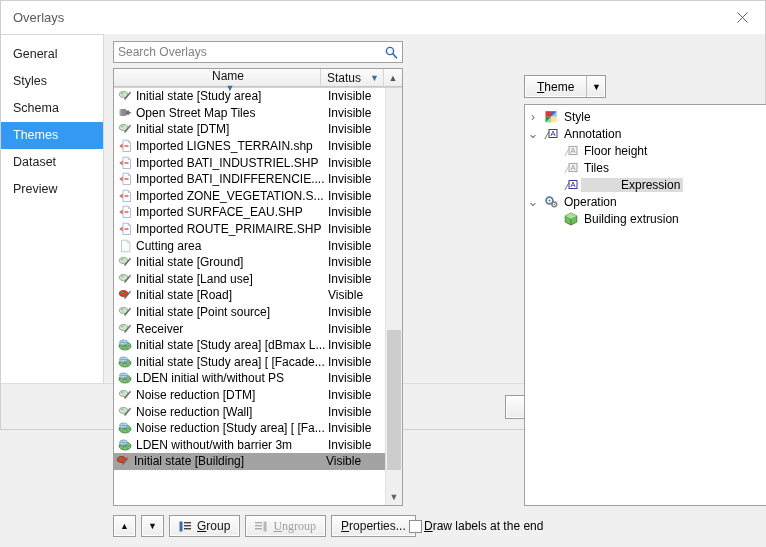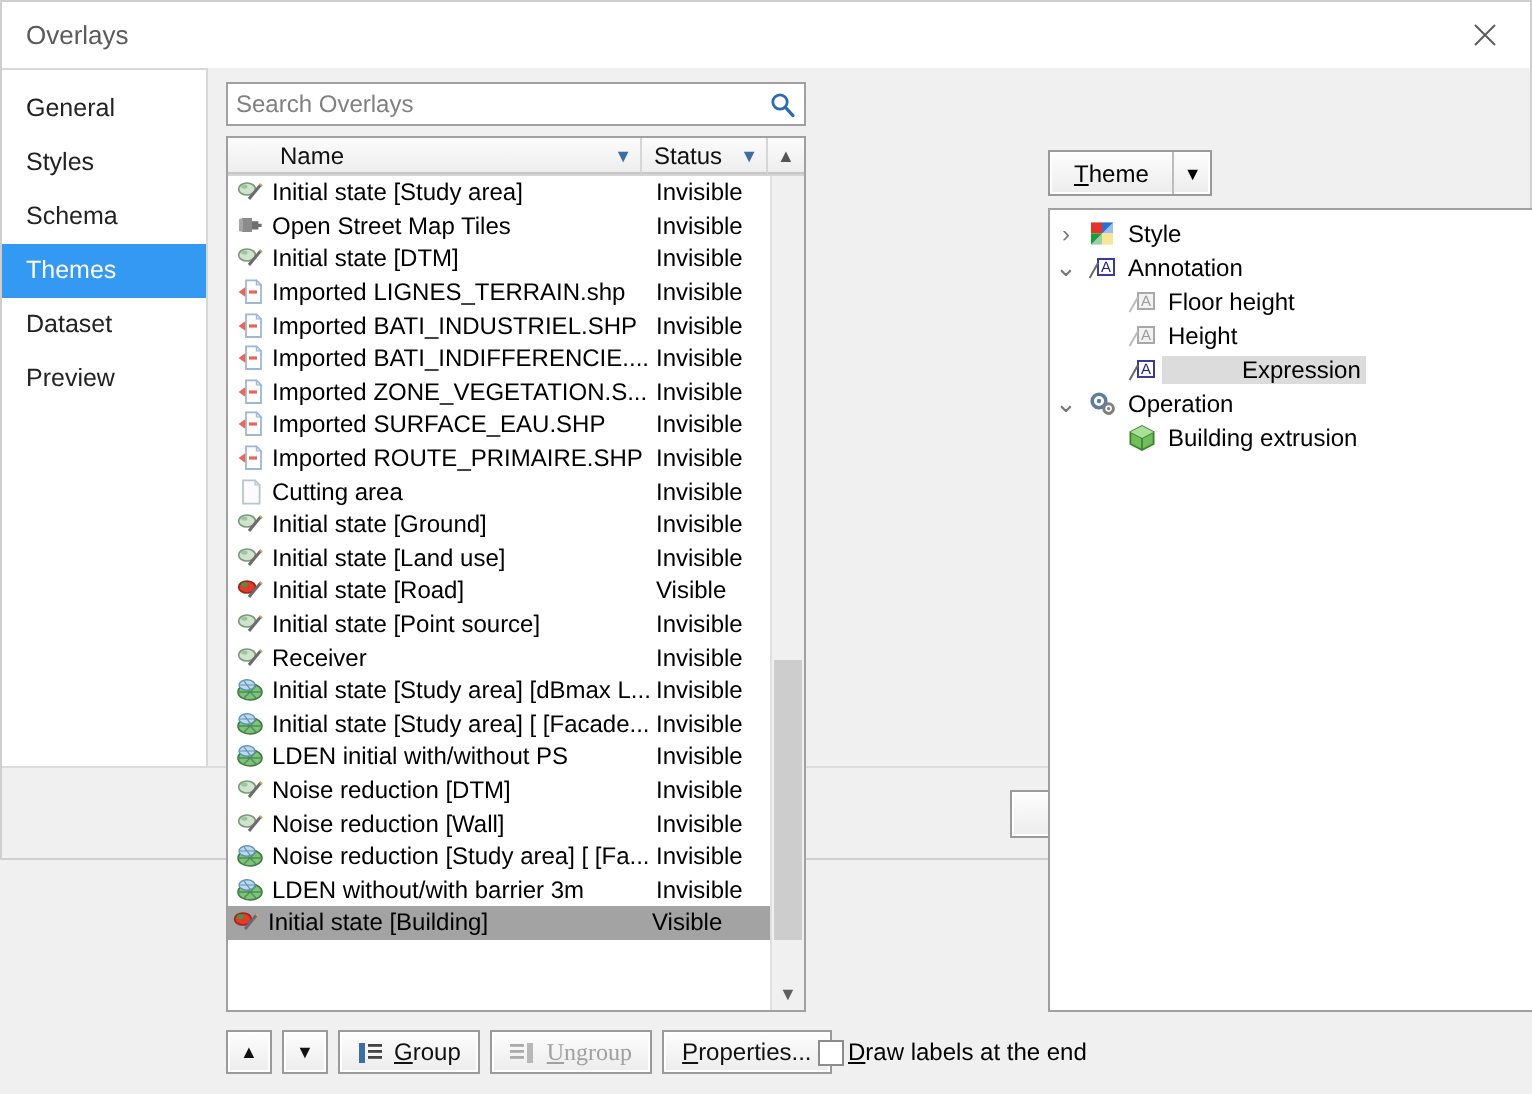--- a/index.html
+++ b/index.html
@@ -143,7 +143,7 @@
     cursor: default;
     color: #111;
   }
-  .col-head.name { width: 207px; padding-left: 26px; }
+  .col-head.name { width: 207px; padding-left: 26px; flex-direction: column; }
   .col-head.status { width: 63px; }
   .col-head .sortarrow {
     color: #3b6ea5; font-size: 9px; margin-left: 4px;

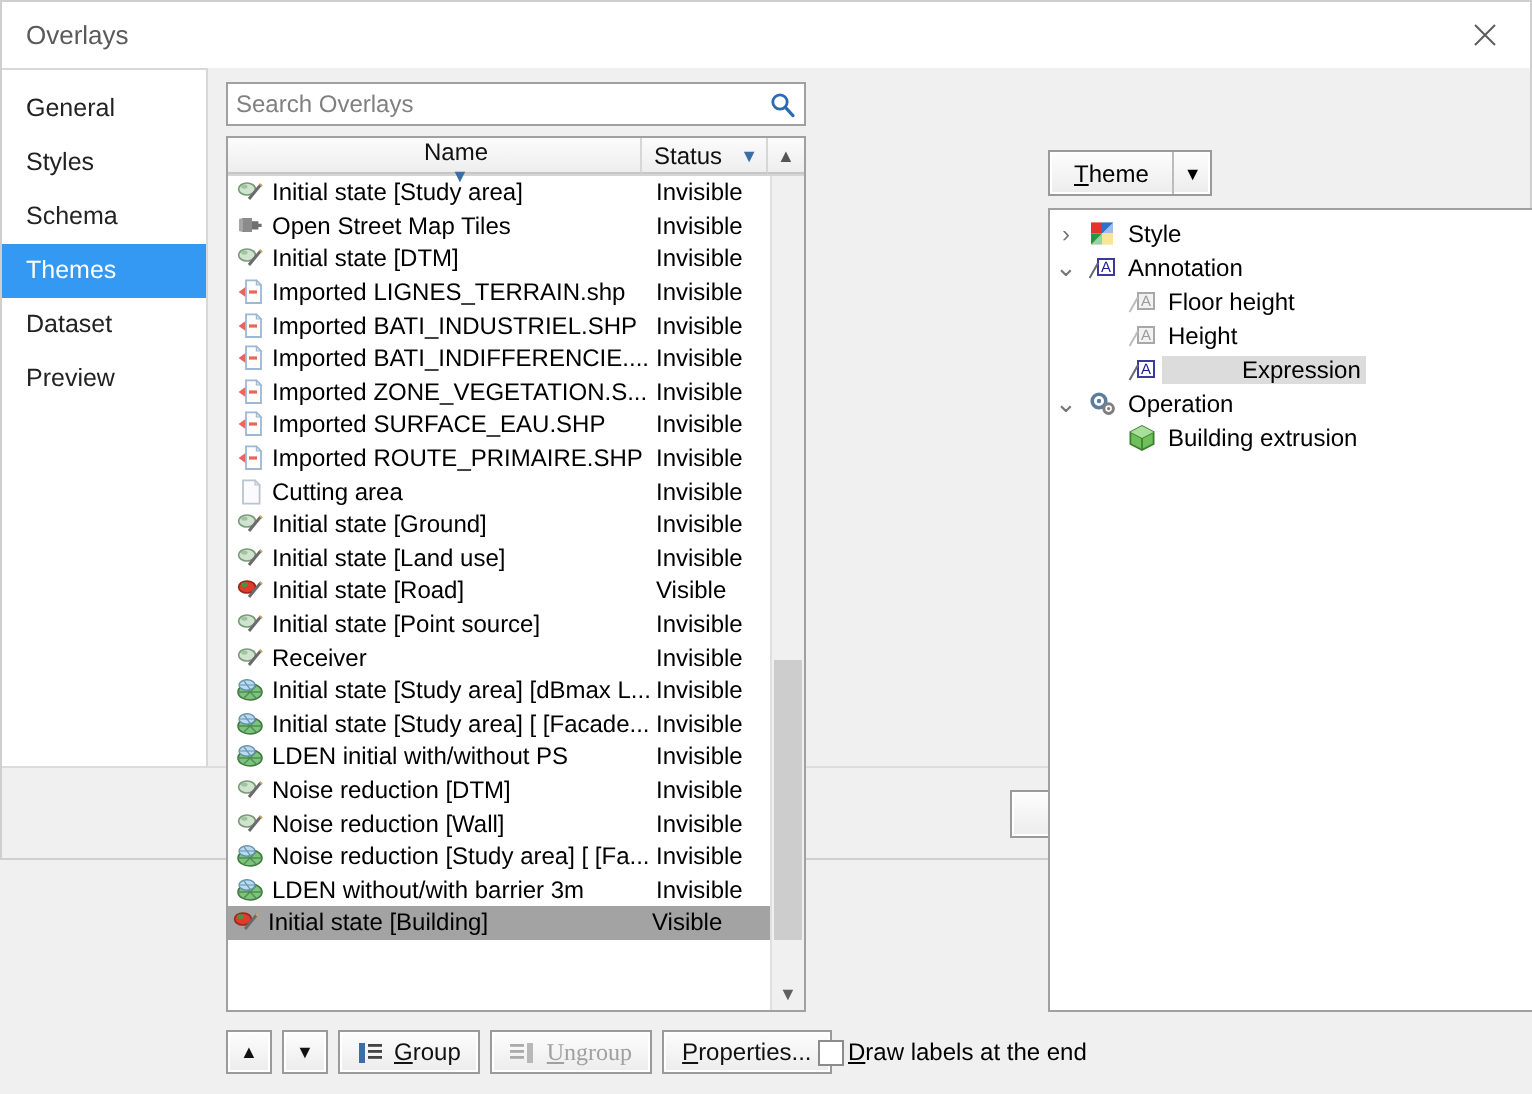--- a/index.html
+++ b/index.html
@@ -772,7 +772,7 @@
                   <path d="M0.8 12 L5 4.5" stroke="#bcbcbc" stroke-width="1"></path>
                 </svg>
               </span>
-              <span class="tlabel">Height</span>
+              <span class="tlabel">Tiles</span>
             </div>
             <div class="tnode depth2 sel">
               <span class="expander"></span>

